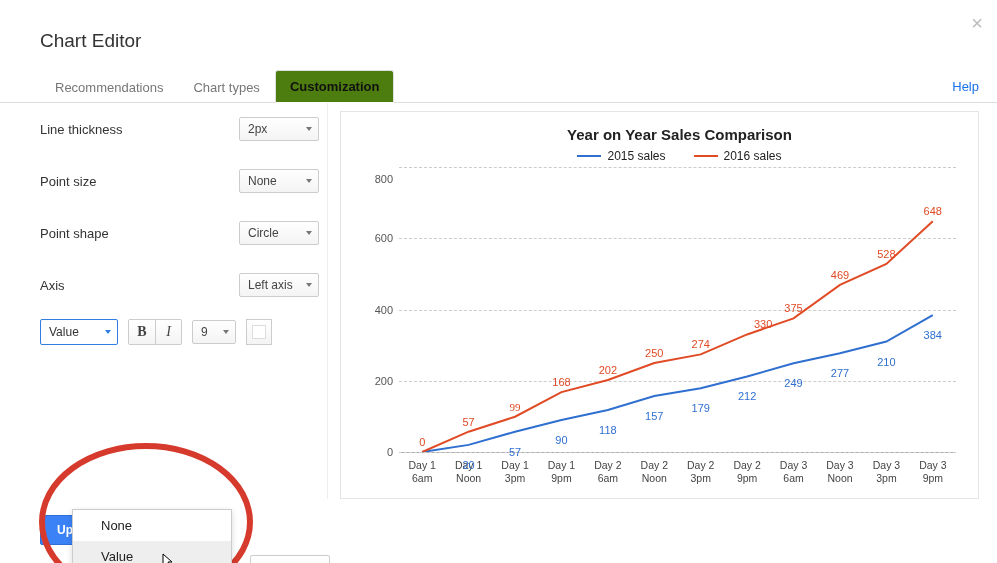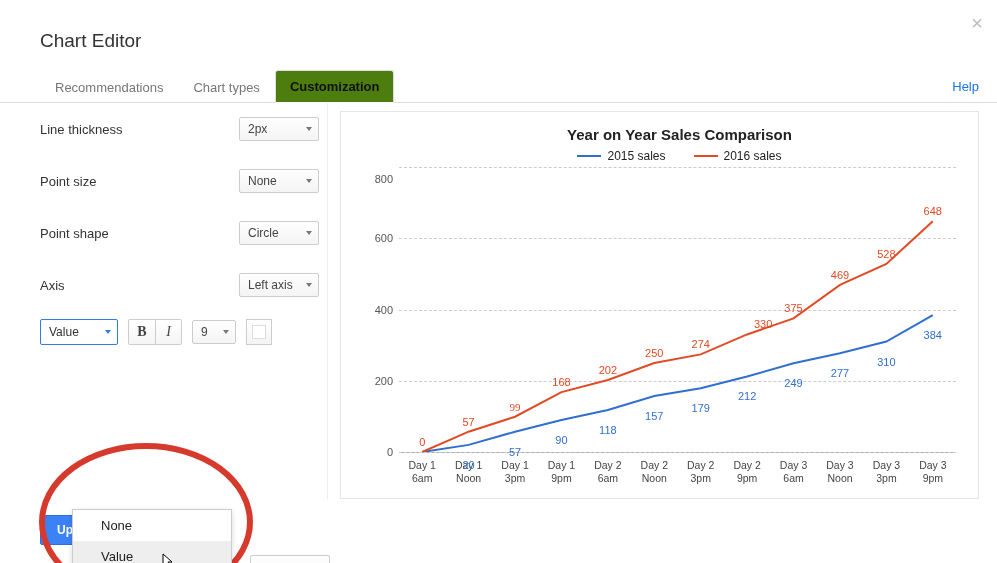--- a/index.html
+++ b/index.html
@@ -403,7 +403,7 @@
         <div class="dlab blue" style="left: 348.125px; top: 223.475px; transform: translate(-50%, 0px);">212</div>
         <div class="dlab blue" style="left: 394.542px; top: 210.294px; transform: translate(-50%, 0px);">249</div>
         <div class="dlab blue" style="left: 440.958px; top: 200.319px; transform: translate(-50%, 0px);">277</div>
-        <div class="dlab blue" style="left: 487.375px; top: 188.562px; transform: translate(-50%, 0px);">310</div>
+        <div class="dlab blue" style="left: 487.375px; top: 188.562px; transform: translate(-50%, 0px);">210</div>
         <div class="dlab blue" style="left: 533.792px; top: 162.2px; transform: translate(-50%, 0px);">384</div>
         <div class="dlab red" style="left: 23.2083px; top: 281px;">0</div>
         <div class="dlab red" style="left: 69.625px; top: 260.694px;">57</div>

